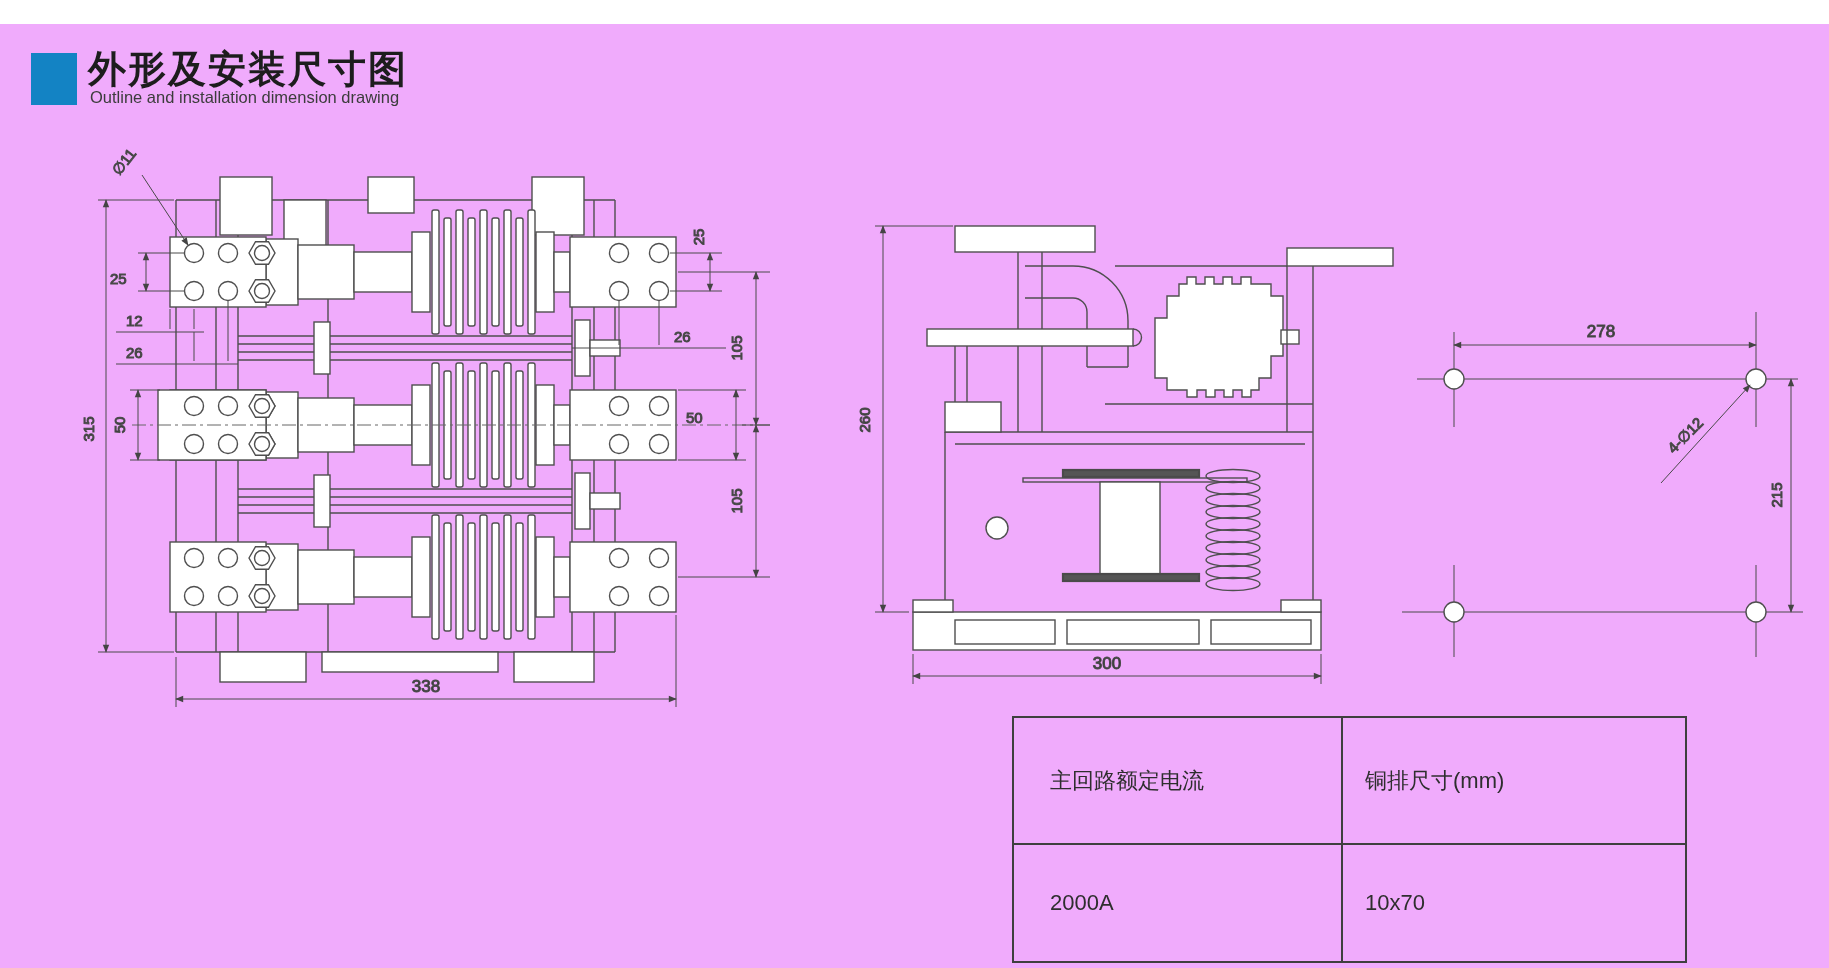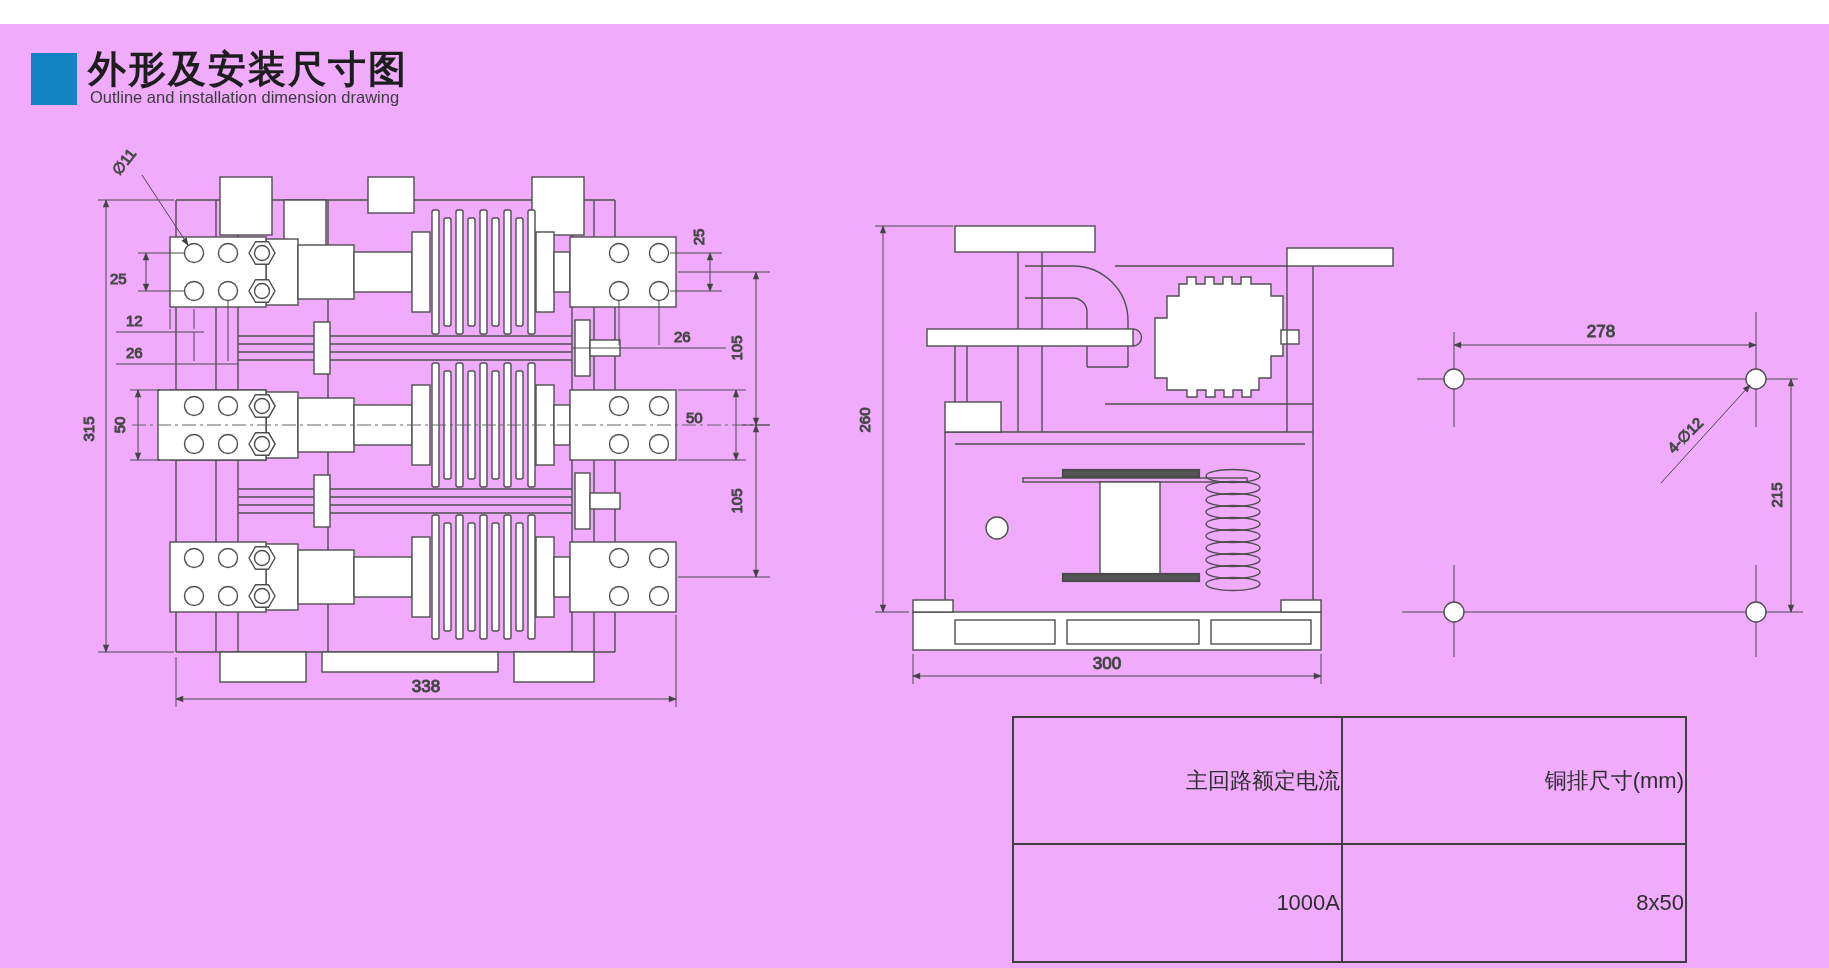--- a/index.html
+++ b/index.html
@@ -21,7 +21,7 @@
   .dtb{font-size:17px;}
   
   #busbar{position:absolute;left:1012px;top:692px;width:609px;height:247px;border-collapse:collapse;table-layout:fixed;}
-  #busbar td,#busbar th{border:2px solid #3f3f3f;font-weight:normal;text-align:right;font-size:22px;color:#2e2e2e;vertical-align:middle;}
+  #busbar td,#busbar th{border:2px solid #3f3f3f;font-weight:normal;text-align:left;font-size:22px;color:#2e2e2e;vertical-align:middle;}
   #busbar th{height:50px;}
   #busbar td{height:46px;}
   #busbar .c1{width:290px;padding-left:36px;}

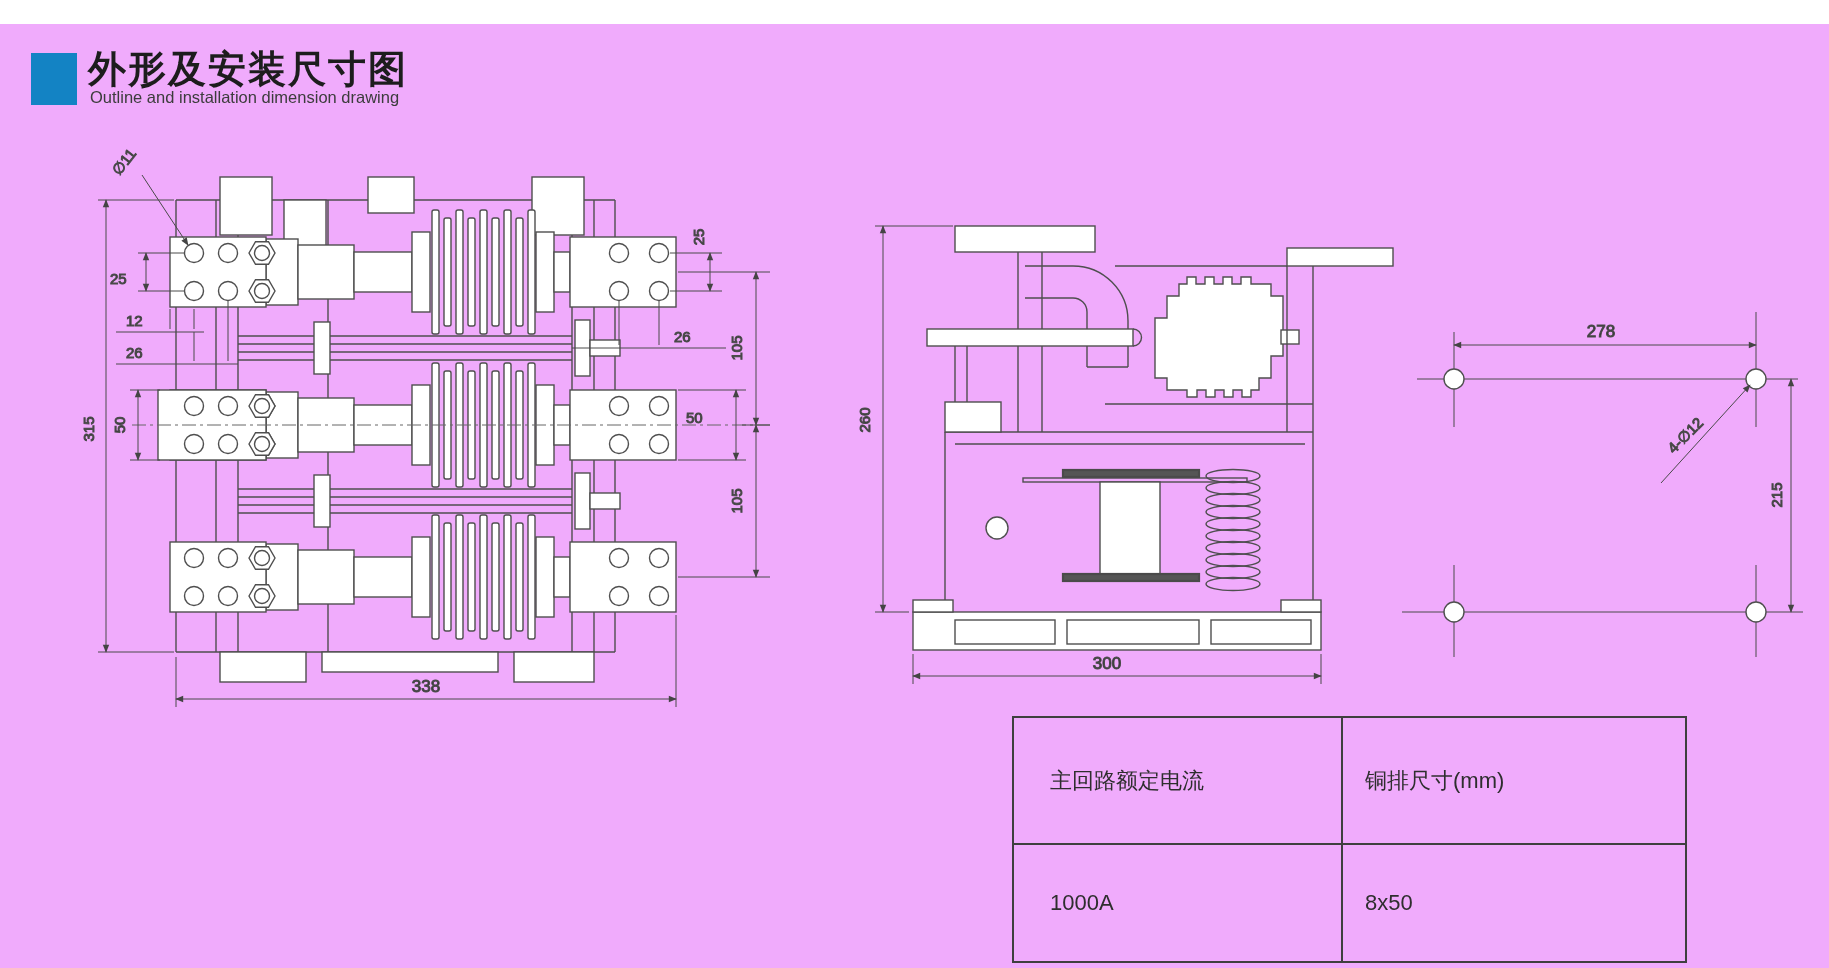--- a/index.html
+++ b/index.html
@@ -262,10 +262,6 @@
       <th class="c1">主回路额定电流</th>
       <th class="c2">铜排尺寸(mm)</th>
     </tr>
-    <tr>
-      <td class="c1">1000A</td>
-      <td class="c2">8x50</td>
-    </tr>
   </tbody>
     </table>
 

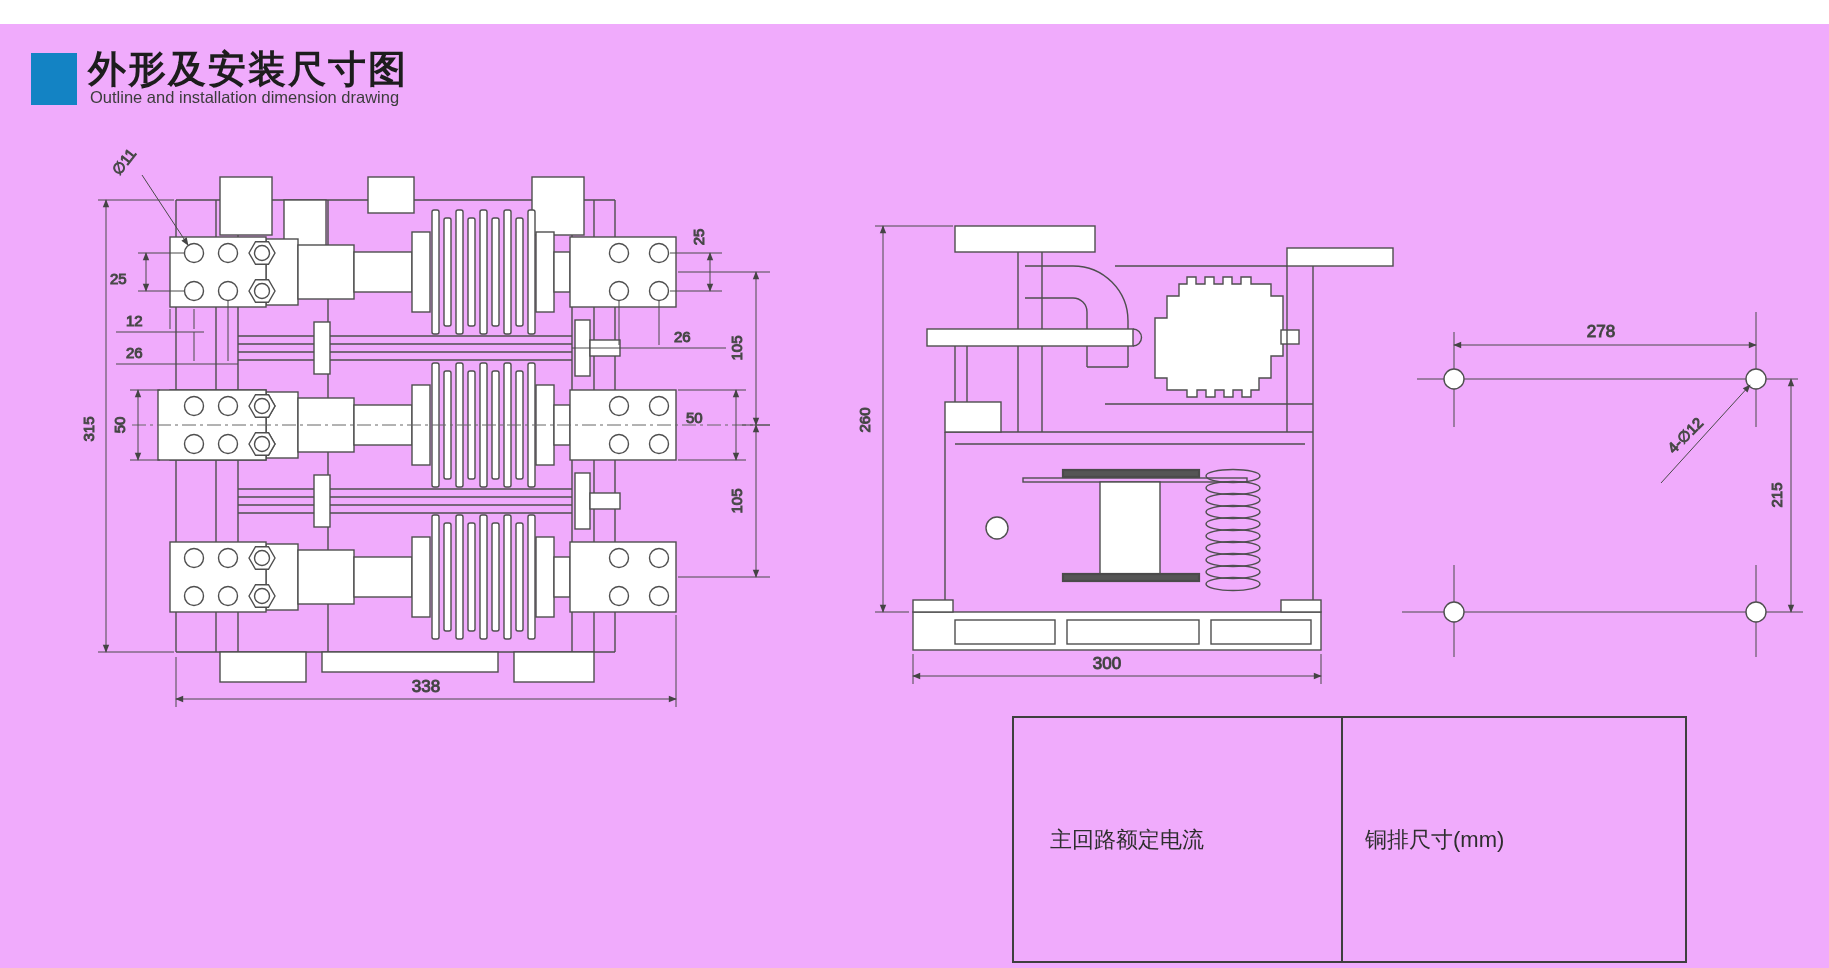--- a/index.html
+++ b/index.html
@@ -262,6 +262,10 @@
       <th class="c1">主回路额定电流</th>
       <th class="c2">铜排尺寸(mm)</th>
     </tr>
+    <tr>
+      <td class="c1">2000A</td>
+      <td class="c2">10x70</td>
+    </tr>
   </tbody>
     </table>
 

